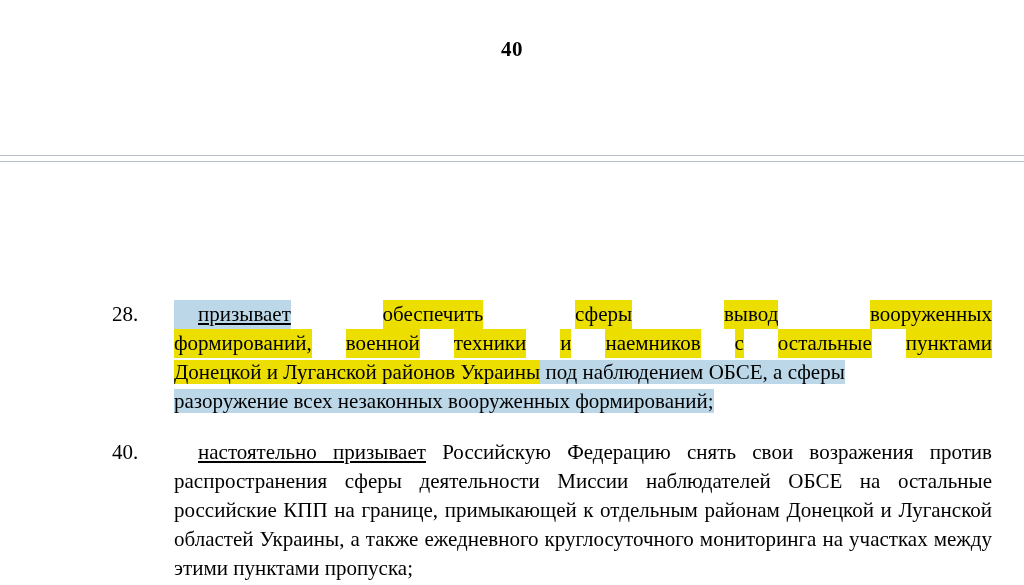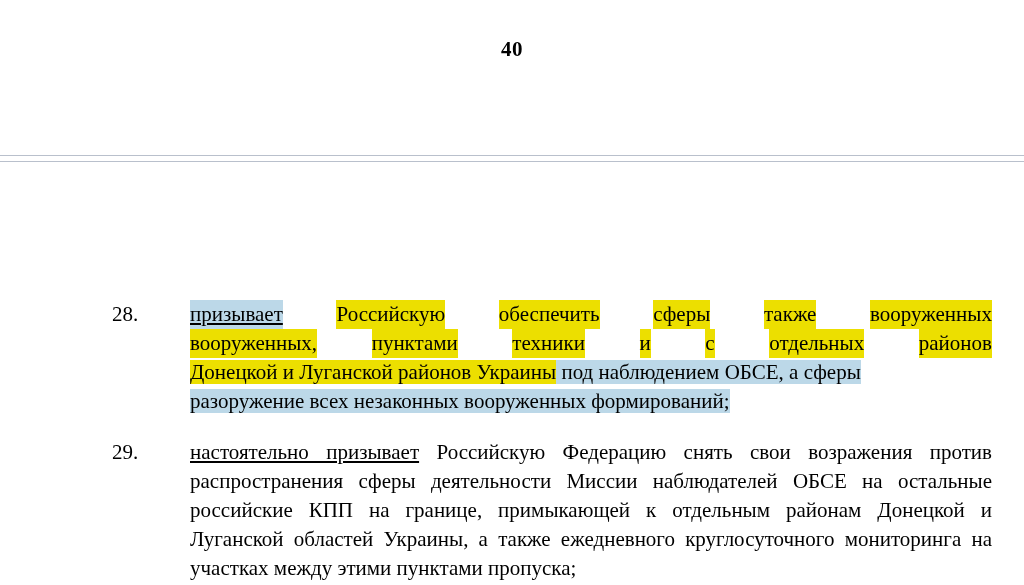--- a/index.html
+++ b/index.html
@@ -50,7 +50,6 @@
     display: flex;
     align-items: flex-start;
     margin-bottom: 22px;
-    gap: 16px;
   }
   .para-num {
     flex: 0 0 62px;

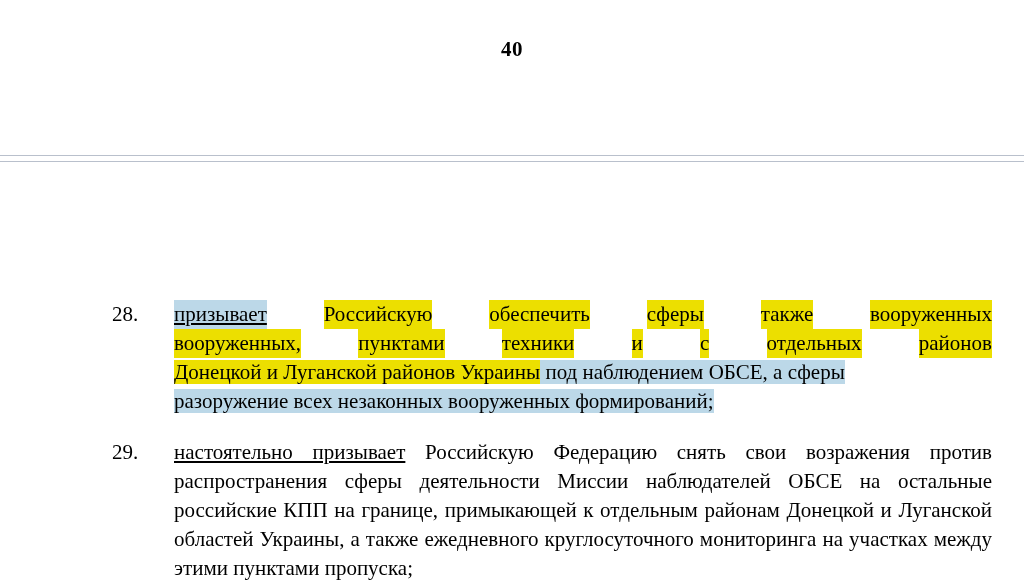--- a/index.html
+++ b/index.html
@@ -70,6 +70,7 @@
   }
   .lead {
     text-decoration: underline;
+    padding-left: 24px;
   }
   .hl-blue {
     background: #bcd8e8;

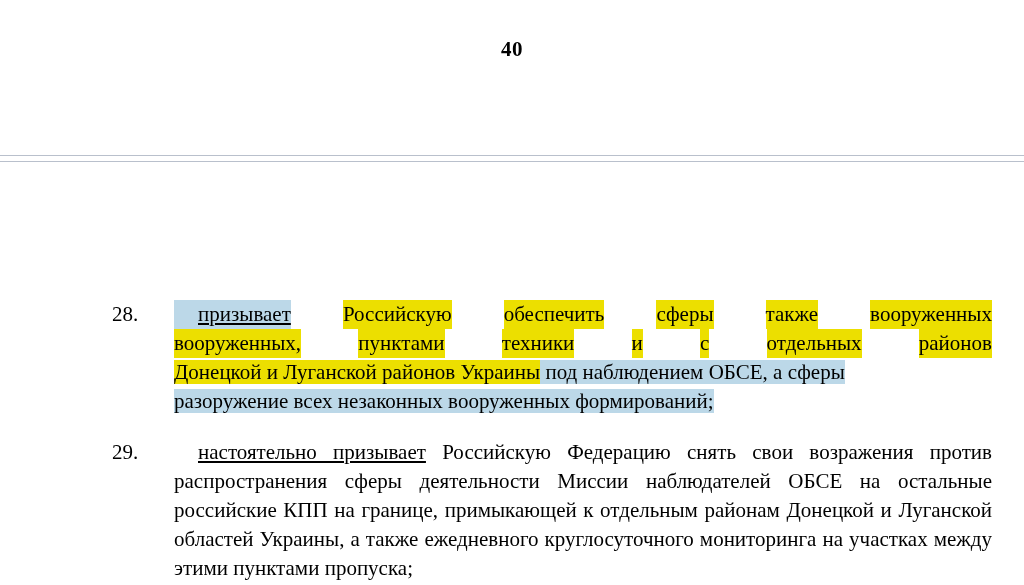--- a/index.html
+++ b/index.html
@@ -113,7 +113,6 @@
 
         <span class="line justify-row">
           <span class="seg hl-blue lead">призывает</span>
-          <span class="seg hl-yellow">Российскую</span>
           <span class="seg hl-yellow">обеспечить</span>
           <span class="seg hl-yellow">сферы</span>
           <span class="seg hl-yellow">также</span>

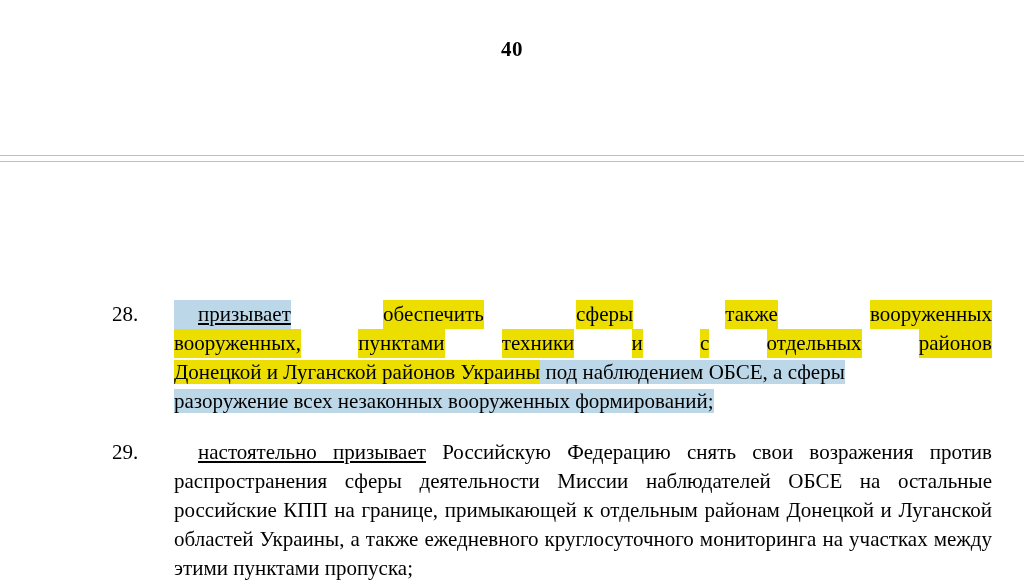--- a/index.html
+++ b/index.html
@@ -115,7 +115,7 @@
           <span class="seg hl-blue lead">призывает</span>
           <span class="seg hl-yellow">обеспечить</span>
           <span class="seg hl-yellow">сферы</span>
-          <span class="seg hl-yellow">также</span>
+          <span class="seg hl-yellow">вывод</span>
           <span class="seg hl-yellow">вооруженных</span>
         </span>
 

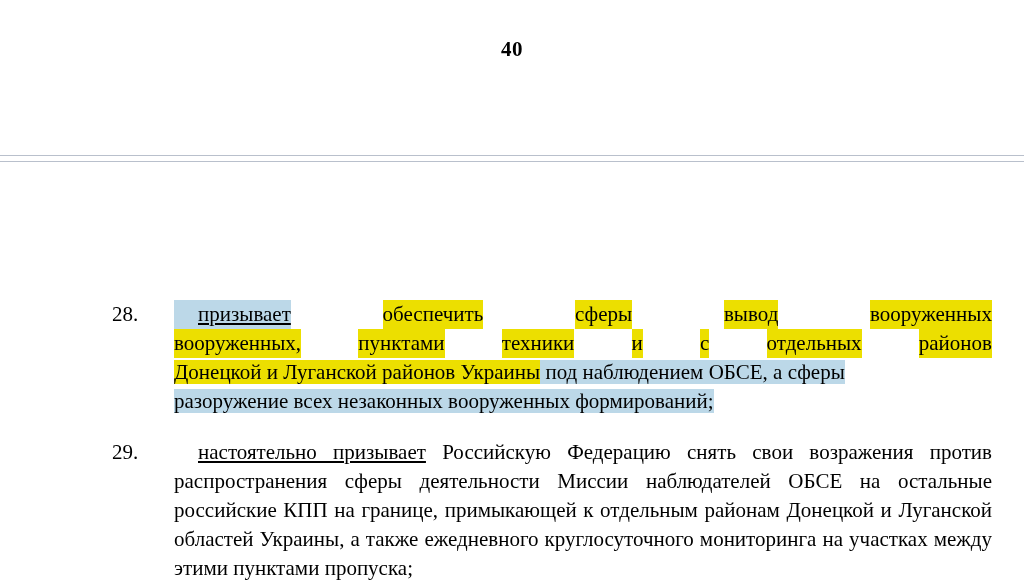--- a/index.html
+++ b/index.html
@@ -120,7 +120,7 @@
         </span>
 
         <span class="line justify-row">
-          <span class="seg hl-yellow">вооруженных,</span>
+          <span class="seg hl-yellow">формирований,</span>
           <span class="seg hl-yellow">пунктами</span>
           <span class="seg hl-yellow">техники</span>
           <span class="seg hl-yellow">и</span>

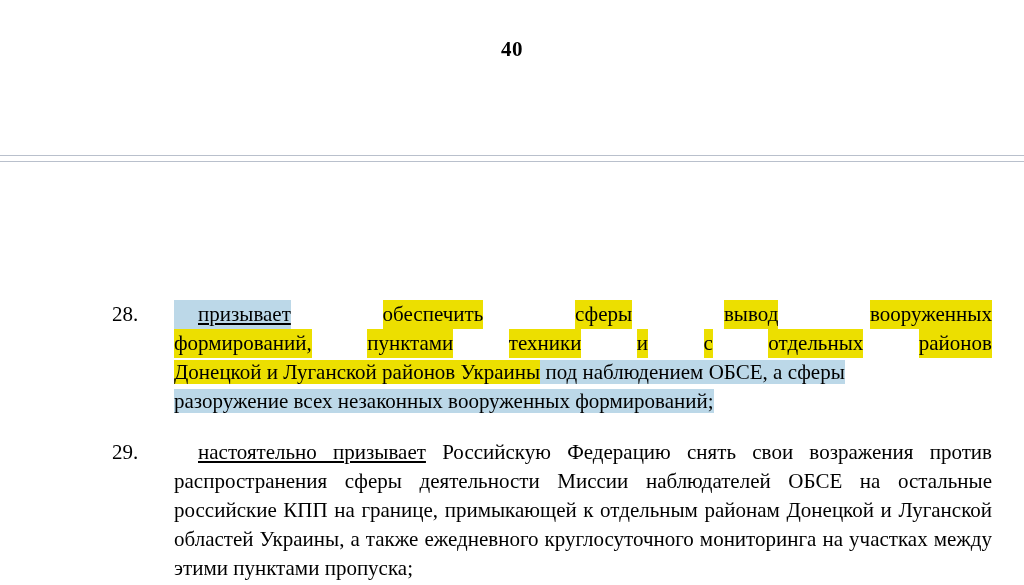--- a/index.html
+++ b/index.html
@@ -121,7 +121,7 @@
 
         <span class="line justify-row">
           <span class="seg hl-yellow">формирований,</span>
-          <span class="seg hl-yellow">пунктами</span>
+          <span class="seg hl-yellow">военной</span>
           <span class="seg hl-yellow">техники</span>
           <span class="seg hl-yellow">и</span>
           <span class="seg hl-yellow">с</span>

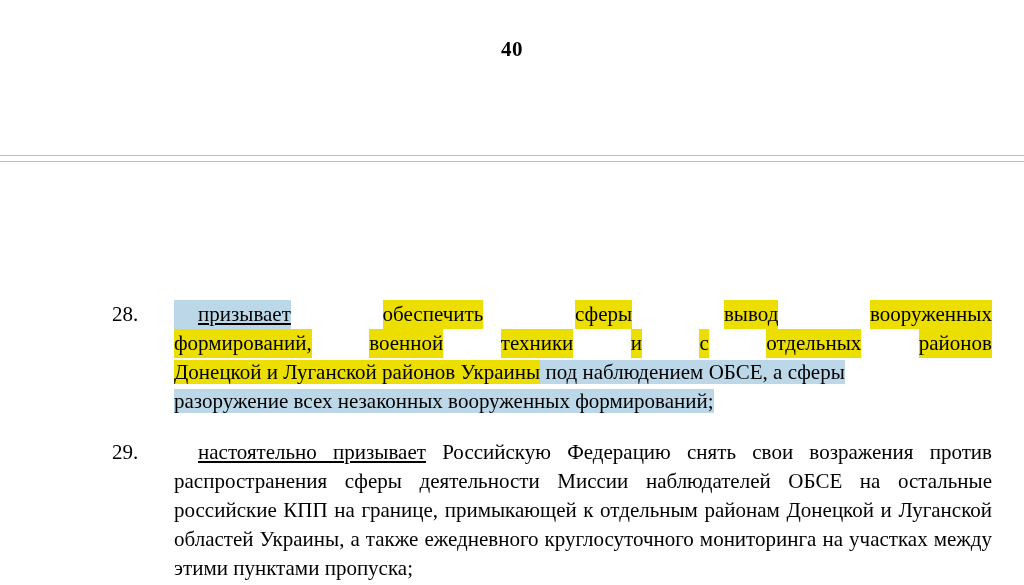--- a/index.html
+++ b/index.html
@@ -124,6 +124,7 @@
           <span class="seg hl-yellow">военной</span>
           <span class="seg hl-yellow">техники</span>
           <span class="seg hl-yellow">и</span>
+          <span class="seg hl-yellow">наемников</span>
           <span class="seg hl-yellow">с</span>
           <span class="seg hl-yellow">отдельных</span>
           <span class="seg hl-yellow">районов</span>

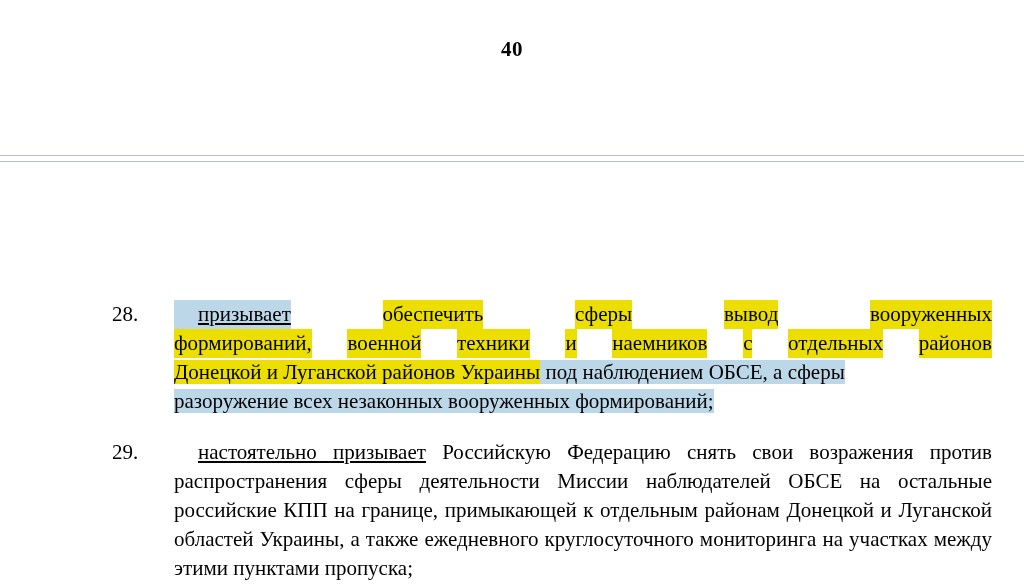--- a/index.html
+++ b/index.html
@@ -126,7 +126,7 @@
           <span class="seg hl-yellow">и</span>
           <span class="seg hl-yellow">наемников</span>
           <span class="seg hl-yellow">с</span>
-          <span class="seg hl-yellow">отдельных</span>
+          <span class="seg hl-yellow">остальные</span>
           <span class="seg hl-yellow">районов</span>
         </span>
 

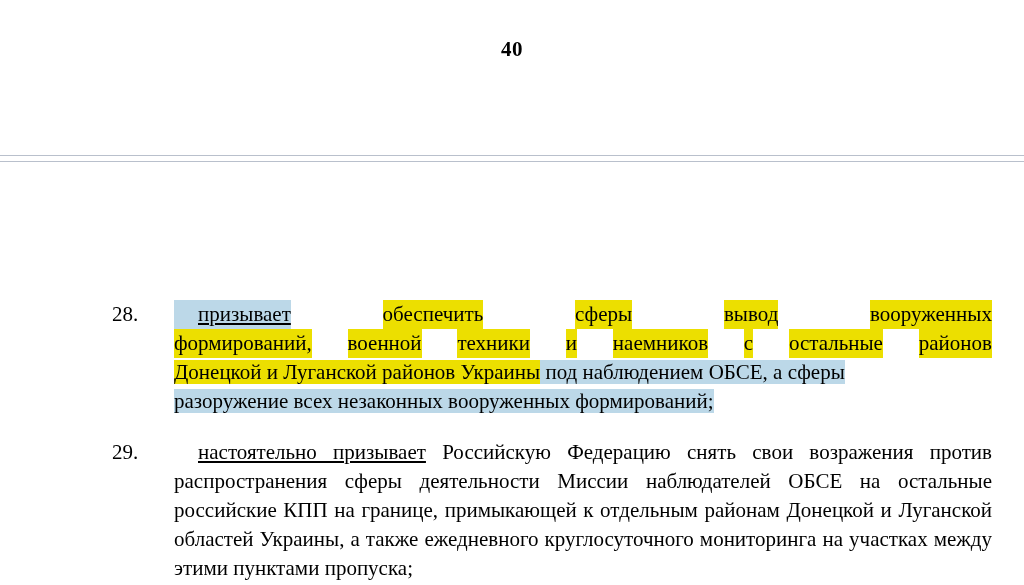--- a/index.html
+++ b/index.html
@@ -127,7 +127,7 @@
           <span class="seg hl-yellow">наемников</span>
           <span class="seg hl-yellow">с</span>
           <span class="seg hl-yellow">остальные</span>
-          <span class="seg hl-yellow">районов</span>
+          <span class="seg hl-yellow">пунктами</span>
         </span>
 
         <span class="line">

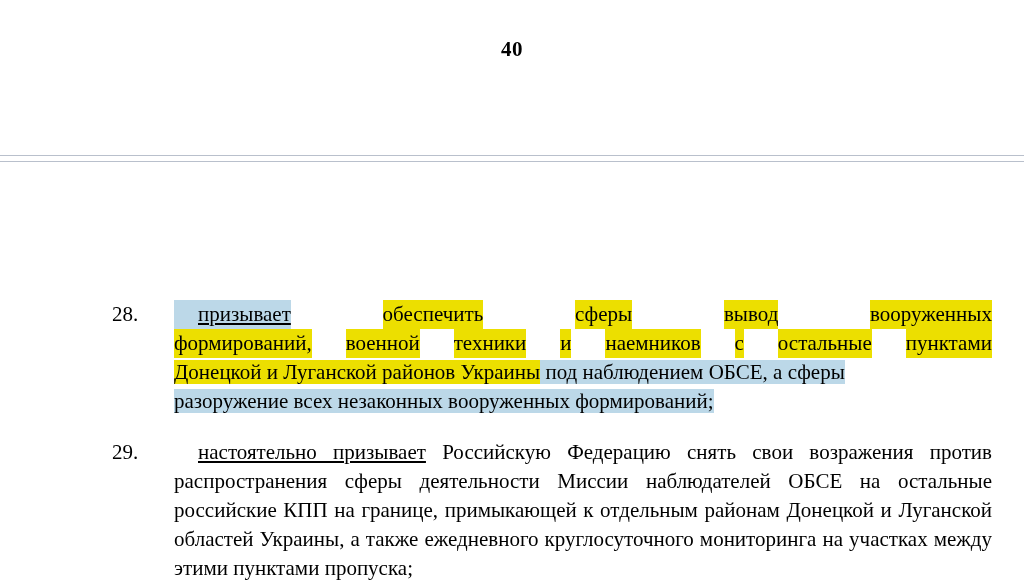--- a/index.html
+++ b/index.html
@@ -142,7 +142,7 @@
     </div>
 
     <div class="para">
-      <div class="para-num">29.</div>
+      <div class="para-num">40.</div>
       <div class="para-text p29"><span class="lead">настоятельно призывает</span><span> Российскую Федерацию снять свои возражения против распространения сферы деятельности Миссии наблюдателей ОБСЕ на остальные российские КПП на границе, примыкающей к отдельным районам Донецкой и Луганской областей Украины, а также ежедневного круглосуточного мониторинга на участках между этими пунктами пропуска;</span></div>
     </div>
 

